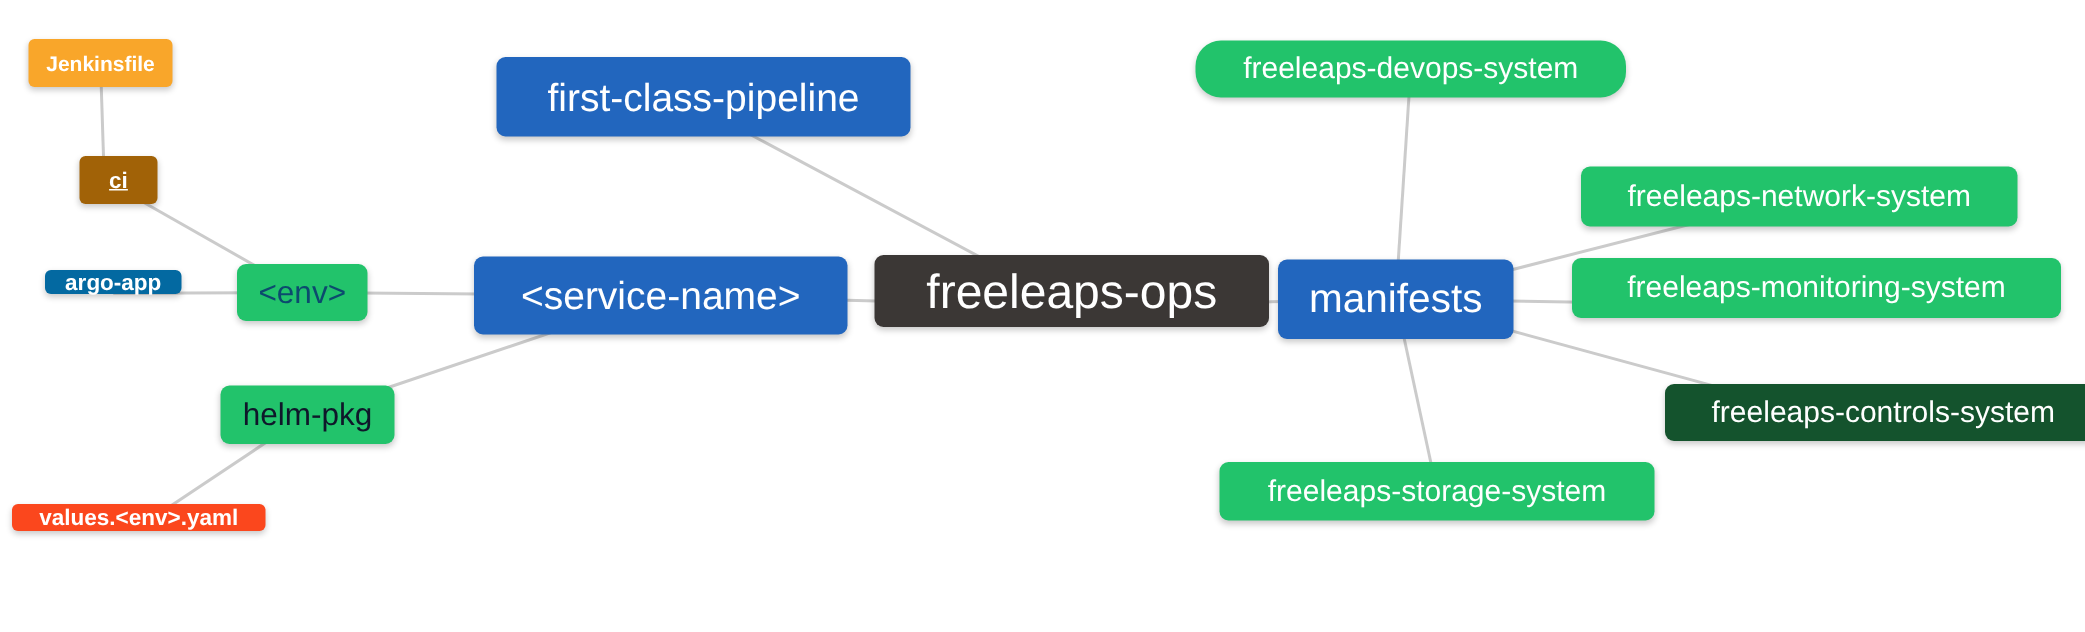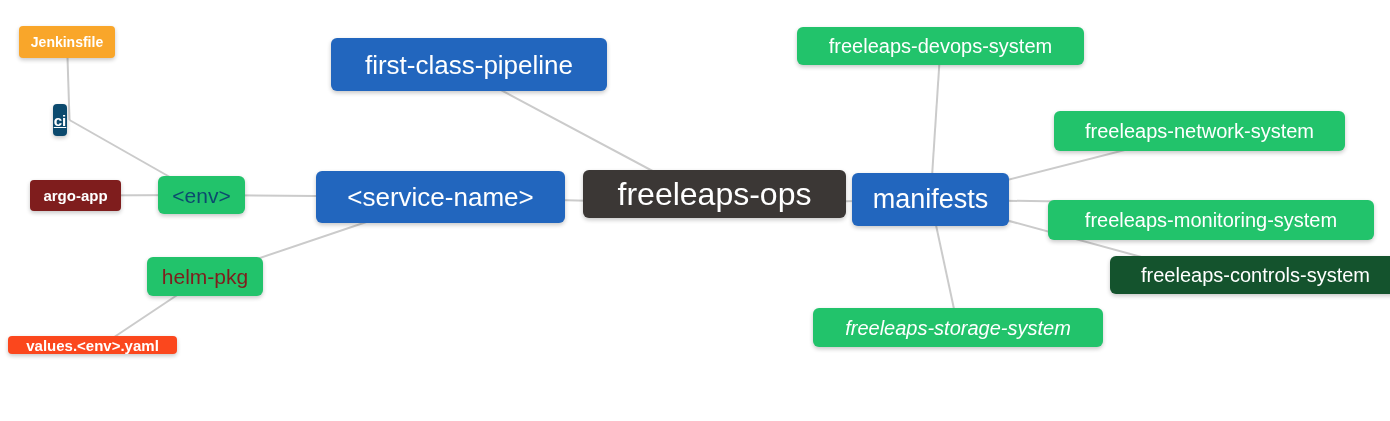--- a/index.html
+++ b/index.html
@@ -70,7 +70,7 @@
     <div class="node big" style="left: 852px; top: 173px; width: 157px; height: 53px; font-size: 27px; background: rgb(34, 102, 190); color: rgb(255, 255, 255);">manifests</div>
     <div class="node big" style="left: 147px; top: 257px; width: 116px; height: 39px; font-size: 21px; background: rgb(34, 195, 107); color: #7f1d1d;">helm-pkg</div>
     <div class="node small" style="left: 8px; top: 336px; width: 169px; height: 18px; font-size: 15px; background: rgb(251, 71, 29); color: rgb(255, 255, 255);">values.&lt;env&gt;.yaml</div>
-    <div class="node big" style="left: 797px; top: 27px; width: 287px; height: 38px; font-size: 20px; background: rgb(34, 195, 107); color: rgb(255, 255, 255);">freeleaps-devops-system</div>
+    <div class="node big" style="left: 797px; top: 27px; width: 287px; height: 38px; font-size: 20px; background: rgb(34, 195, 107); color: rgb(255, 255, 255); border-radius: 17px;">freeleaps-devops-system</div>
     <div class="node big" style="left: 1054px; top: 111px; width: 291px; height: 40px; font-size: 20px; background: rgb(34, 195, 107); color: rgb(255, 255, 255);">freeleaps-network-system</div>
     <div class="node big" style="left: 1048px; top: 200px; width: 326px; height: 40px; font-size: 20px; background: rgb(34, 195, 107); color: rgb(255, 255, 255);">freeleaps-monitoring-system</div>
     <div class="node big" style="left: 1062px; top: 256px; width: 291px; height: 38px; font-size: 20px; background: #14532d; color: rgb(255, 255, 255); margin-left: 48px;">freeleaps-controls-system</div>

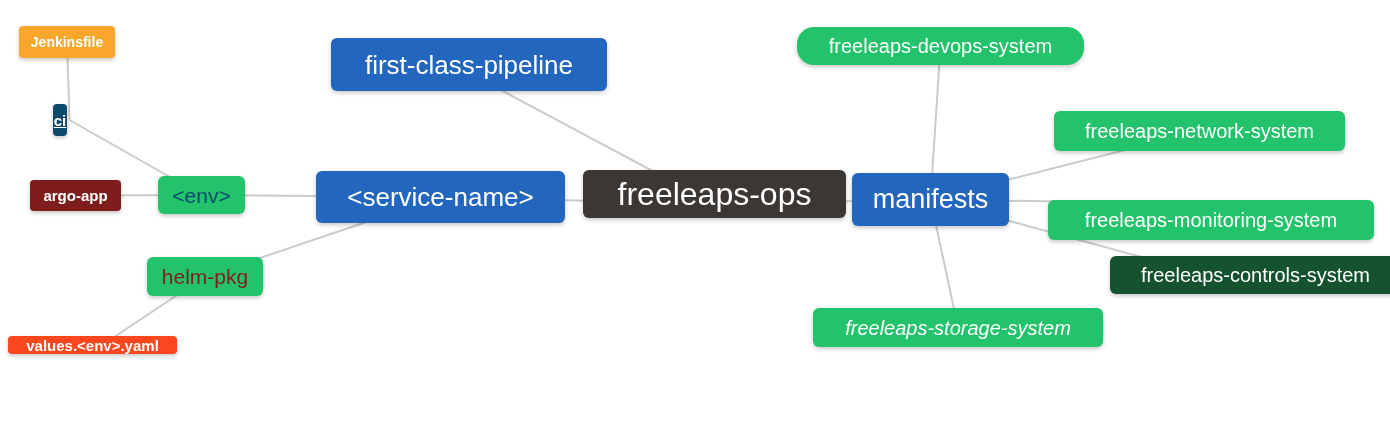--- a/index.html
+++ b/index.html
@@ -61,7 +61,7 @@
       <line x1="930.5" y1="199.5" x2="958" y2="327.5" stroke="#CBCBCB" stroke-width="2"></line>
     </svg>
 <div class="node small" style="left: 19px; top: 26px; width: 96px; height: 32px; font-size: 14px; background: rgb(249, 166, 42); color: rgb(255, 255, 255);">Jenkinsfile</div>
-    <div class="node small" style="left: 53px; top: 104px; width: 14px; height: 32px; font-size: 15px; background: #0c4a6e; color: rgb(255, 255, 255); text-decoration: underline;">ci</div>
+    <div class="node small" style="left: 53px; top: 104px; width: 52px; height: 32px; font-size: 15px; background: #a16207; color: rgb(255, 255, 255); text-decoration: underline;">ci</div>
     <div class="node small" style="left: 30px; top: 180px; width: 91px; height: 31px; font-size: 15px; background: #7f1d1d; color: rgb(255, 255, 255);">argo-app</div>
     <div class="node big" style="left: 158px; top: 176px; width: 87px; height: 38px; font-size: 21px; background: rgb(34, 195, 107); color: #0c4a6e;">&lt;env&gt;</div>
     <div class="node big" style="left: 315px; top: 38px; width: 276px; height: 53px; font-size: 26px; background: rgb(34, 102, 190); color: rgb(255, 255, 255); margin-left: 16px;">first-class-pipeline</div>

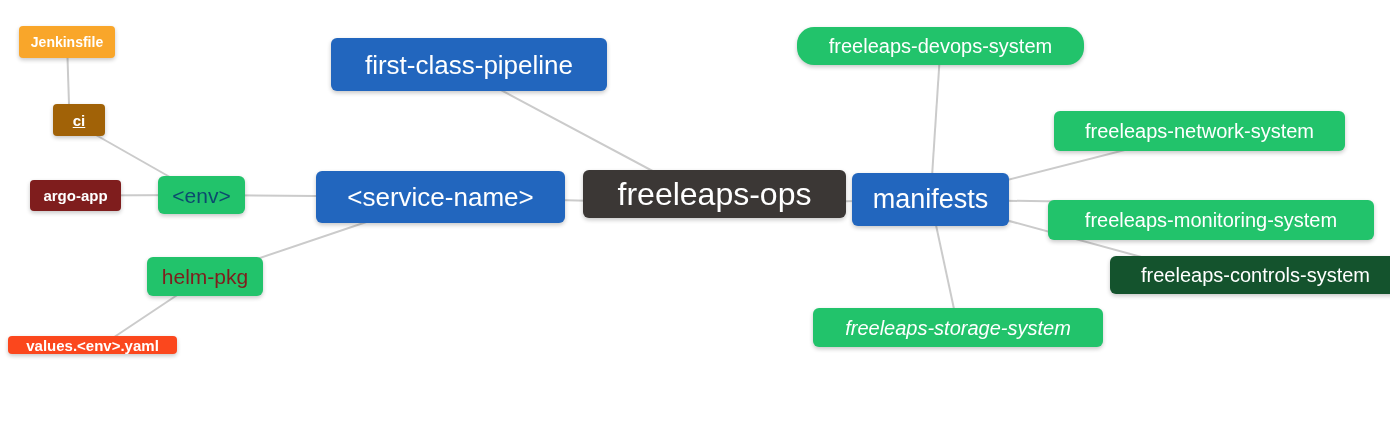--- a/index.html
+++ b/index.html
@@ -62,7 +62,7 @@
     </svg>
 <div class="node small" style="left: 19px; top: 26px; width: 96px; height: 32px; font-size: 14px; background: rgb(249, 166, 42); color: rgb(255, 255, 255);">Jenkinsfile</div>
     <div class="node small" style="left: 53px; top: 104px; width: 52px; height: 32px; font-size: 15px; background: #a16207; color: rgb(255, 255, 255); text-decoration: underline;">ci</div>
-    <div class="node small" style="left: 30px; top: 180px; width: 91px; height: 31px; font-size: 15px; background: #7f1d1d; color: rgb(255, 255, 255);">argo-app</div>
+    <div class="node small" style="left: 30px; top: 180px; width: 91px; height: 16px; font-size: 15px; background: #0369a1; color: rgb(255, 255, 255);">argo-app</div>
     <div class="node big" style="left: 158px; top: 176px; width: 87px; height: 38px; font-size: 21px; background: rgb(34, 195, 107); color: #0c4a6e;">&lt;env&gt;</div>
     <div class="node big" style="left: 315px; top: 38px; width: 276px; height: 53px; font-size: 26px; background: rgb(34, 102, 190); color: rgb(255, 255, 255); margin-left: 16px;">first-class-pipeline</div>
     <div class="node big" style="left: 316px; top: 171px; width: 249px; height: 52px; font-size: 26px; background: rgb(34, 102, 190); color: rgb(255, 255, 255);">&lt;service-name&gt;</div>

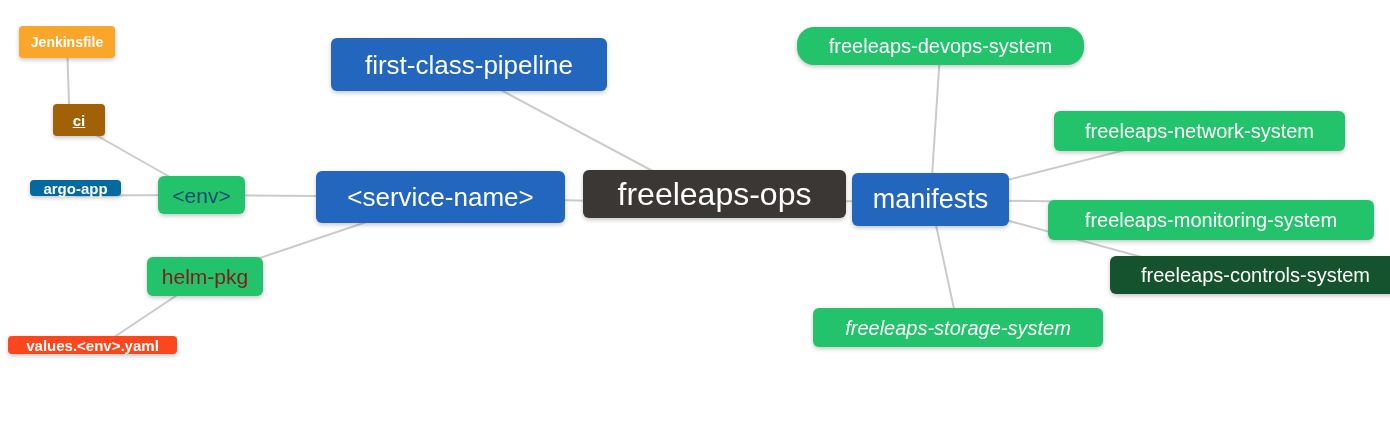--- a/index.html
+++ b/index.html
@@ -72,7 +72,7 @@
     <div class="node small" style="left: 8px; top: 336px; width: 169px; height: 18px; font-size: 15px; background: rgb(251, 71, 29); color: rgb(255, 255, 255);">values.&lt;env&gt;.yaml</div>
     <div class="node big" style="left: 797px; top: 27px; width: 287px; height: 38px; font-size: 20px; background: rgb(34, 195, 107); color: rgb(255, 255, 255); border-radius: 17px;">freeleaps-devops-system</div>
     <div class="node big" style="left: 1054px; top: 111px; width: 291px; height: 40px; font-size: 20px; background: rgb(34, 195, 107); color: rgb(255, 255, 255);">freeleaps-network-system</div>
-    <div class="node big" style="left: 1048px; top: 200px; width: 326px; height: 40px; font-size: 20px; background: rgb(34, 195, 107); color: rgb(255, 255, 255);">freeleaps-monitoring-system</div>
+    <div class="node big" style="left: 1048px; top: 172px; width: 326px; height: 40px; font-size: 20px; background: rgb(34, 195, 107); color: rgb(255, 255, 255);">freeleaps-monitoring-system</div>
     <div class="node big" style="left: 1062px; top: 256px; width: 291px; height: 38px; font-size: 20px; background: #14532d; color: rgb(255, 255, 255); margin-left: 48px;">freeleaps-controls-system</div>
     <div class="node big" style="left: 813px; top: 308px; width: 290px; height: 39px; font-size: 20px; background: rgb(34, 195, 107); color: rgb(255, 255, 255); font-style: italic;">freeleaps-storage-system</div>
   </div>

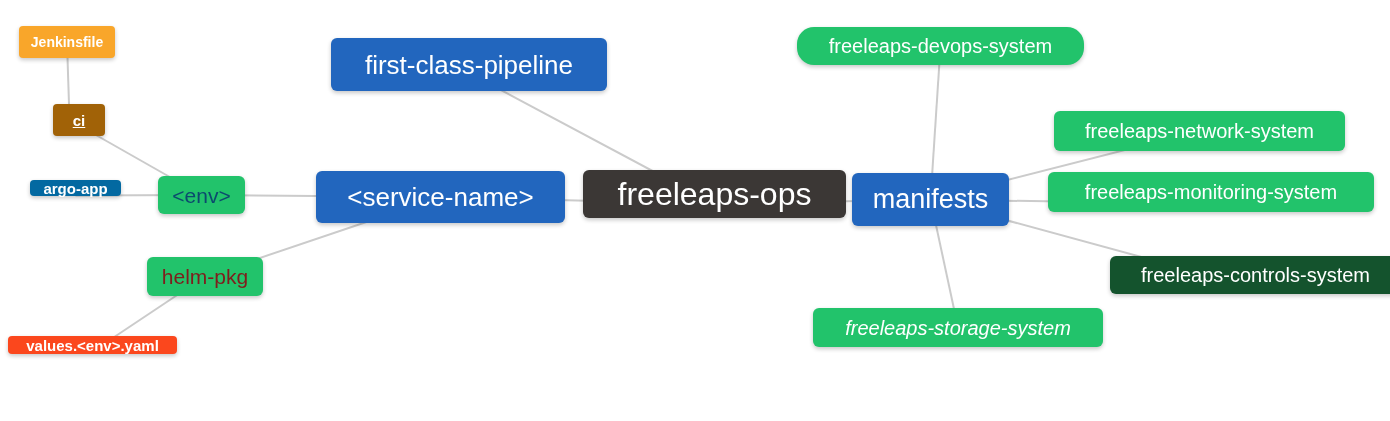--- a/index.html
+++ b/index.html
@@ -68,7 +68,7 @@
     <div class="node big" style="left: 316px; top: 171px; width: 249px; height: 52px; font-size: 26px; background: rgb(34, 102, 190); color: rgb(255, 255, 255);">&lt;service-name&gt;</div>
     <div class="node big" style="left: 583px; top: 170px; width: 263px; height: 48px; font-size: 32px; background: rgb(59, 55, 53); color: rgb(255, 255, 255);">freeleaps-ops</div>
     <div class="node big" style="left: 852px; top: 173px; width: 157px; height: 53px; font-size: 27px; background: rgb(34, 102, 190); color: rgb(255, 255, 255);">manifests</div>
-    <div class="node big" style="left: 147px; top: 257px; width: 116px; height: 39px; font-size: 21px; background: rgb(34, 195, 107); color: #7f1d1d;">helm-pkg</div>
+    <div class="node big" style="left: 147px; top: 257px; width: 116px; height: 39px; font-size: 21px; background: rgb(34, 195, 107); color: #0f172a;">helm-pkg</div>
     <div class="node small" style="left: 8px; top: 336px; width: 169px; height: 18px; font-size: 15px; background: rgb(251, 71, 29); color: rgb(255, 255, 255);">values.&lt;env&gt;.yaml</div>
     <div class="node big" style="left: 797px; top: 27px; width: 287px; height: 38px; font-size: 20px; background: rgb(34, 195, 107); color: rgb(255, 255, 255); border-radius: 17px;">freeleaps-devops-system</div>
     <div class="node big" style="left: 1054px; top: 111px; width: 291px; height: 40px; font-size: 20px; background: rgb(34, 195, 107); color: rgb(255, 255, 255);">freeleaps-network-system</div>

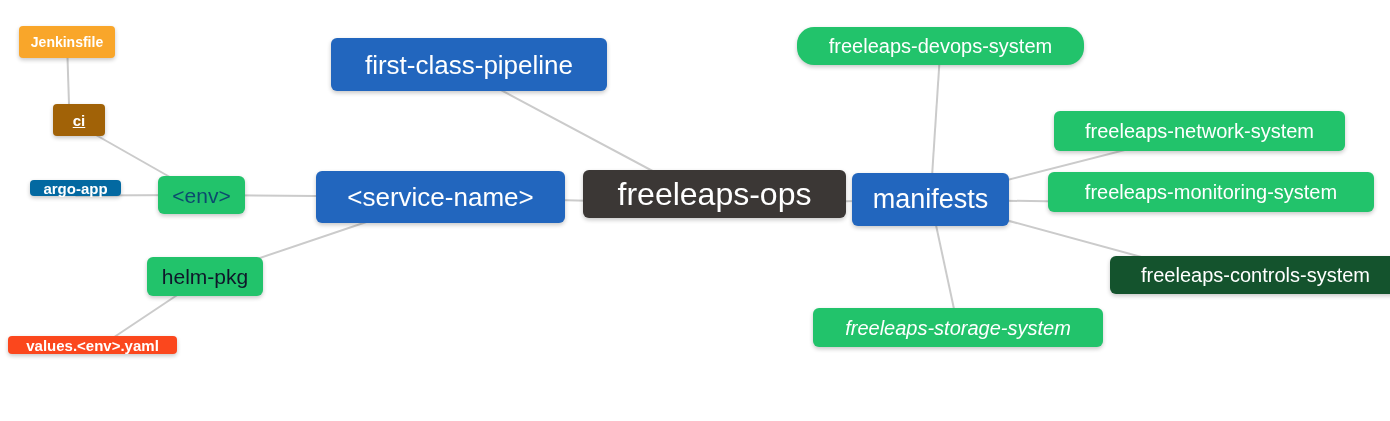--- a/index.html
+++ b/index.html
@@ -74,7 +74,7 @@
     <div class="node big" style="left: 1054px; top: 111px; width: 291px; height: 40px; font-size: 20px; background: rgb(34, 195, 107); color: rgb(255, 255, 255);">freeleaps-network-system</div>
     <div class="node big" style="left: 1048px; top: 172px; width: 326px; height: 40px; font-size: 20px; background: rgb(34, 195, 107); color: rgb(255, 255, 255);">freeleaps-monitoring-system</div>
     <div class="node big" style="left: 1062px; top: 256px; width: 291px; height: 38px; font-size: 20px; background: #14532d; color: rgb(255, 255, 255); margin-left: 48px;">freeleaps-controls-system</div>
-    <div class="node big" style="left: 813px; top: 308px; width: 290px; height: 39px; font-size: 20px; background: rgb(34, 195, 107); color: rgb(255, 255, 255); font-style: italic;">freeleaps-storage-system</div>
+    <div class="node big" style="left: 813px; top: 308px; width: 290px; height: 39px; font-size: 20px; background: rgb(34, 195, 107); color: rgb(255, 255, 255);">freeleaps-storage-system</div>
   </div>
 
 </body></html>

